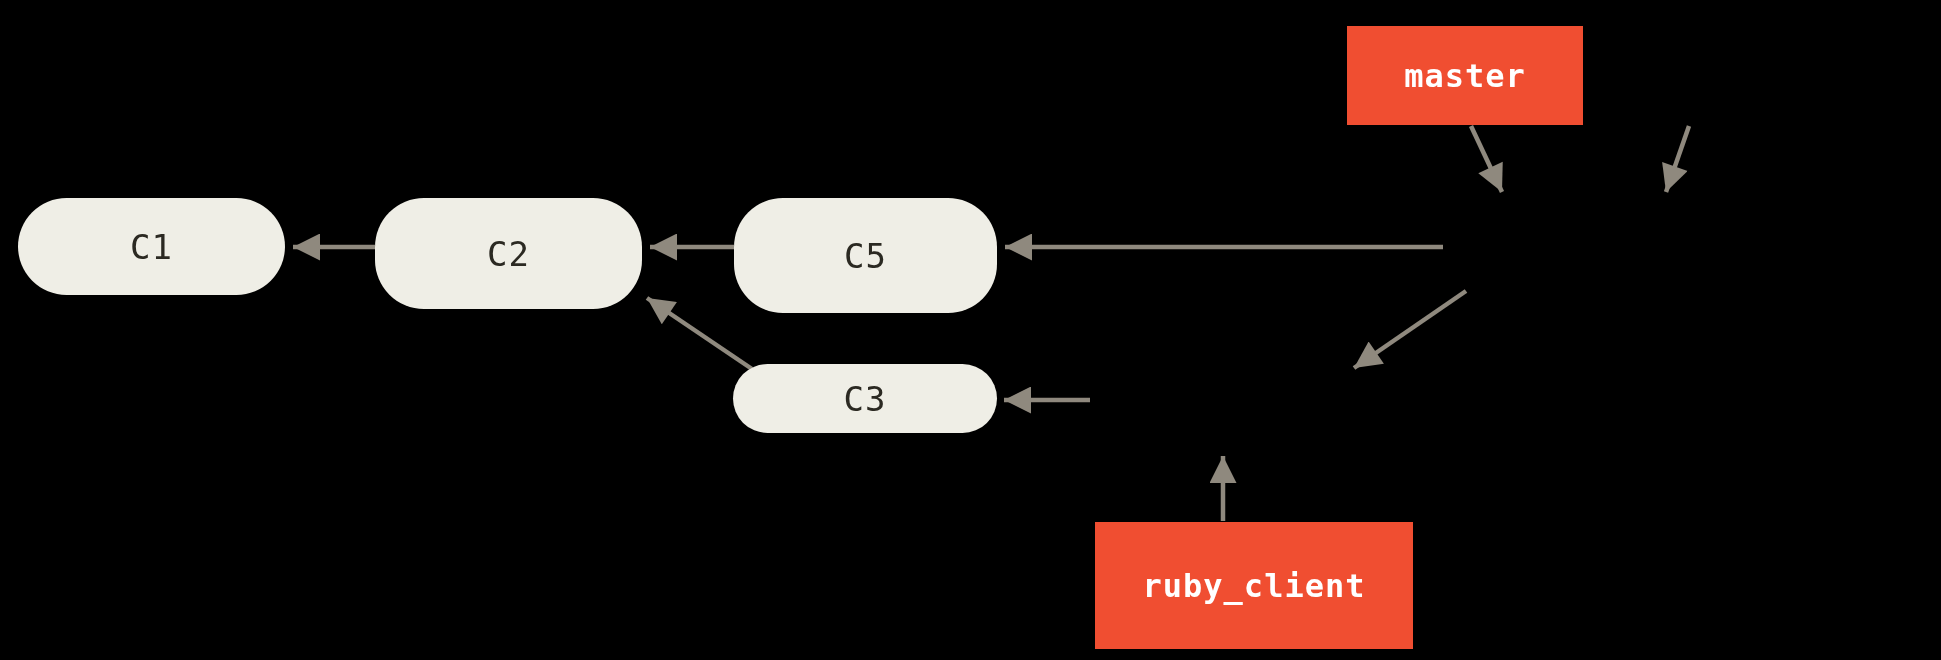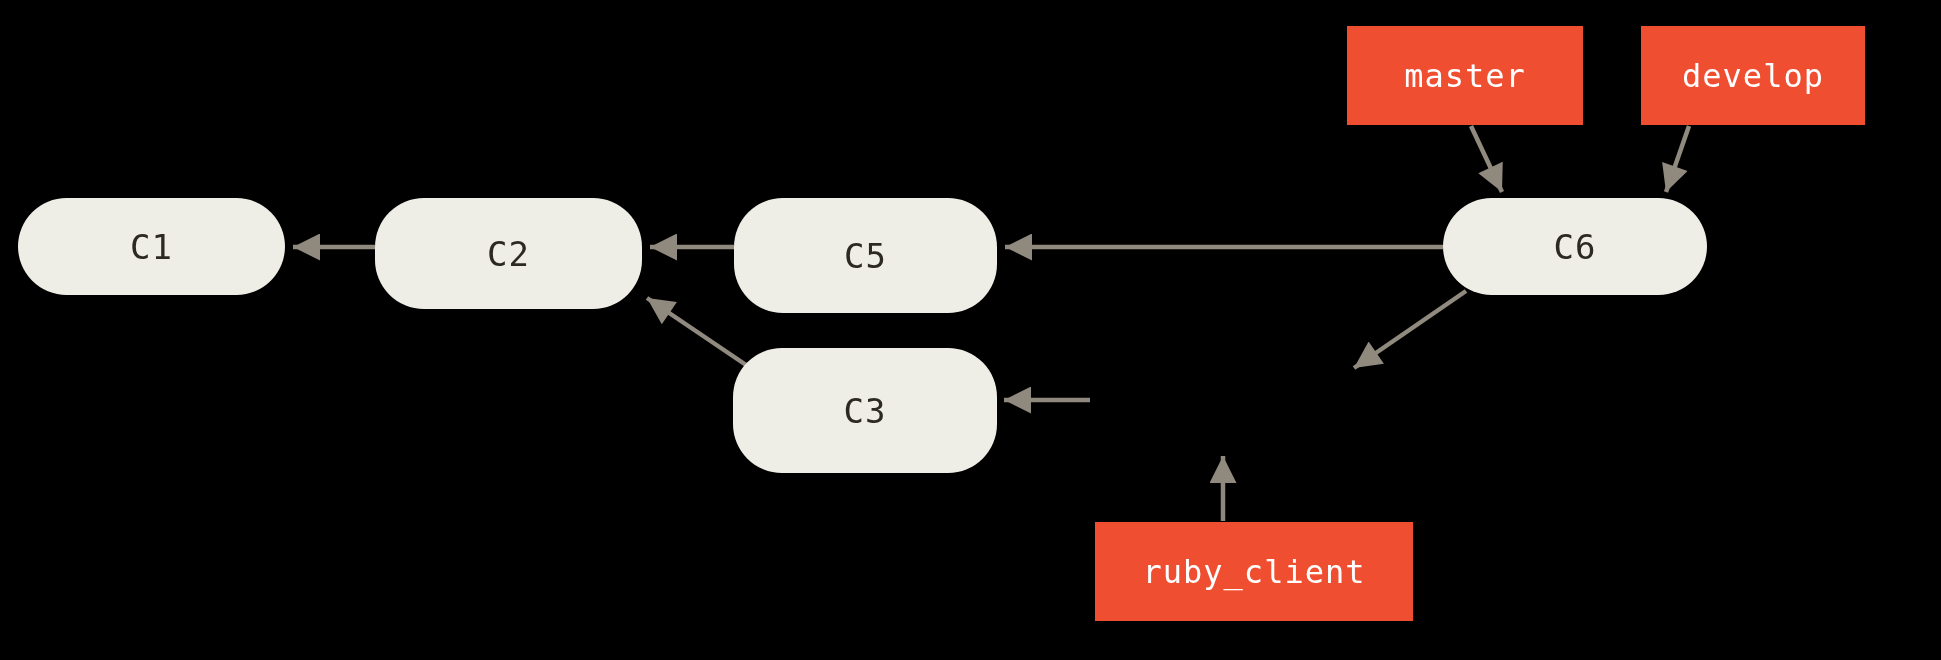--- a/index.html
+++ b/index.html
@@ -40,6 +40,7 @@
     color:var(--branch-text);
     font-size:32px;
     letter-spacing:1px;
+    font-weight:bold;
   }
 </style>
 </head>

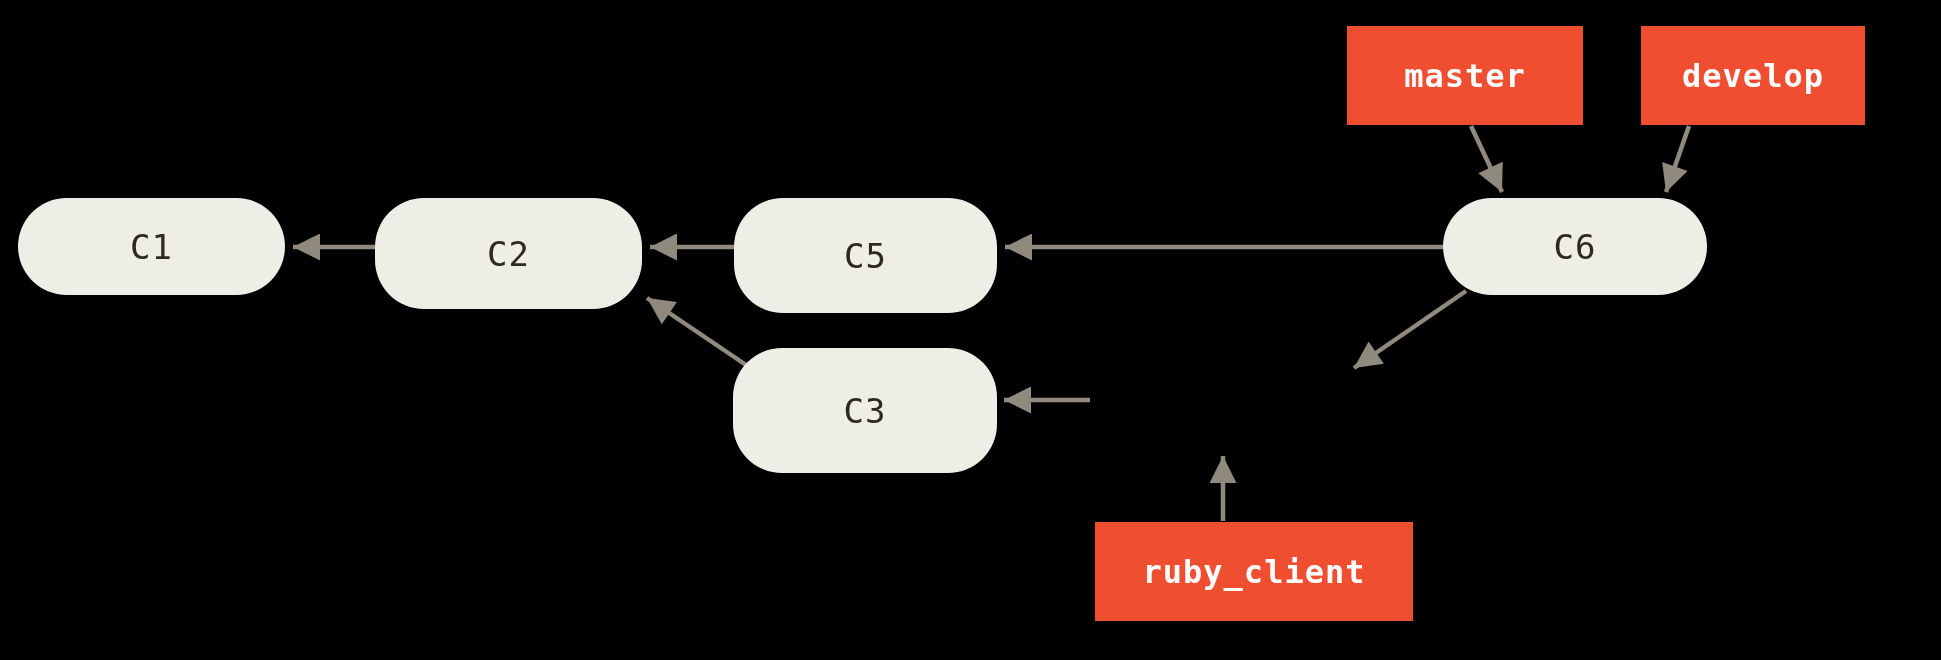--- a/index.html
+++ b/index.html
@@ -90,9 +90,6 @@
     <span>master</span>
   </div>
 
-  <div class="branch" style="left:1641px;top:26px;width:224px;height:99px">
-    <span>develop</span>
-  </div>
 
   <div class="branch" style="left:1095px;top:522px;width:318px;height:99px">
     <span>ruby_client</span>

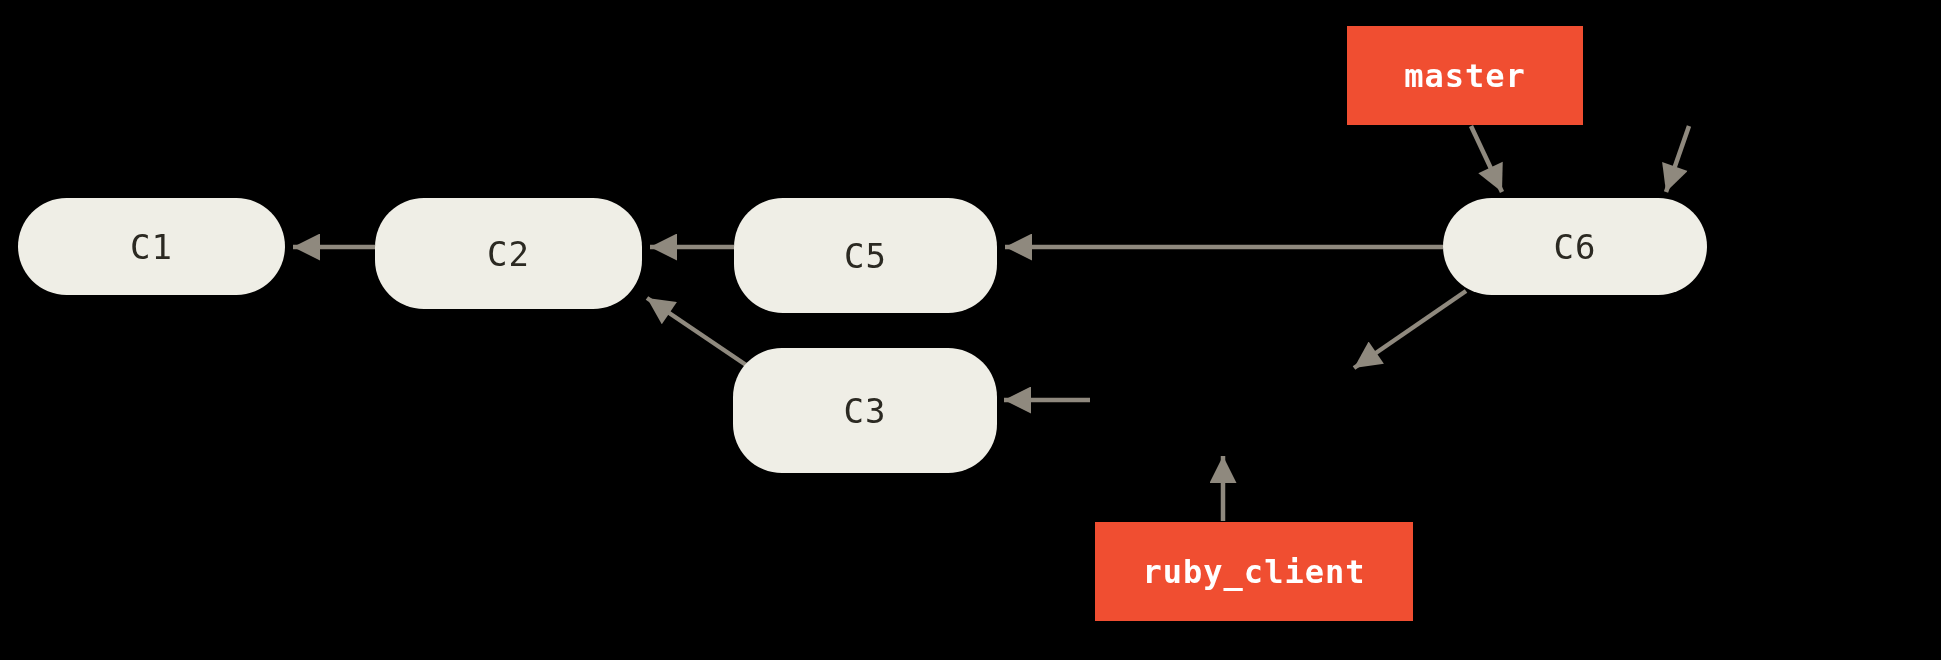--- a/index.html
+++ b/index.html
@@ -77,9 +77,6 @@
     <span>C5</span>
   </div>
 
-  <div class="node" style="left:1443px;top:198px;width:264px;height:97px">
-    <span>C6</span>
-  </div>
 
   <div class="node" style="left:733px;top:348px;width:264px;height:125px">
     <span>C3</span>

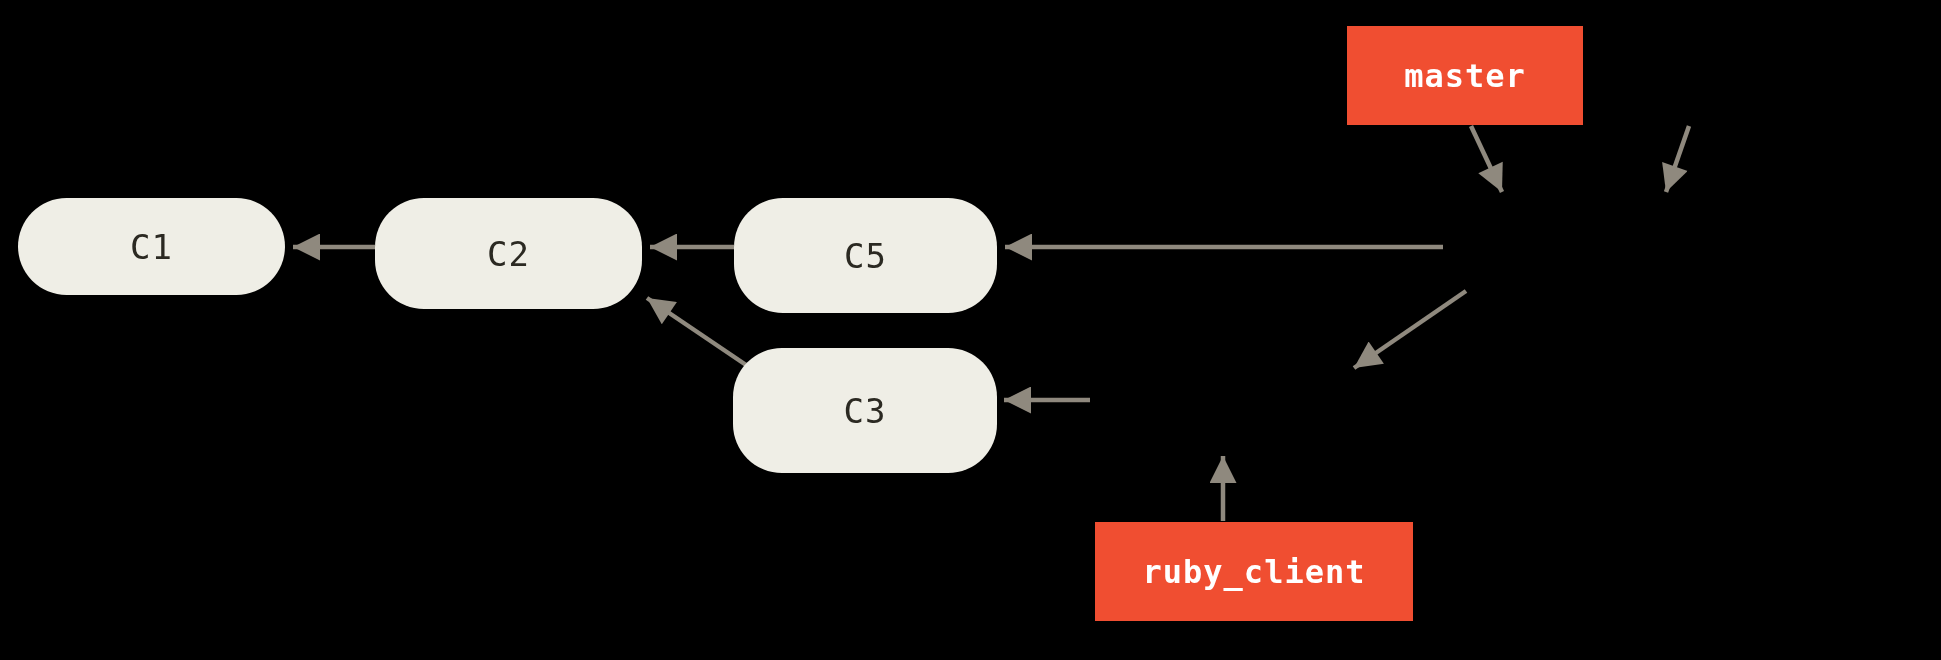--- a/index.html
+++ b/index.html
@@ -78,7 +78,7 @@
   </div>
 
 
-  <div class="node" style="left:733px;top:348px;width:264px;height:125px">
+  <div class="node" style="left:733px;top:364px;width:264px;height:69px">
     <span>C3</span>
   </div>
 

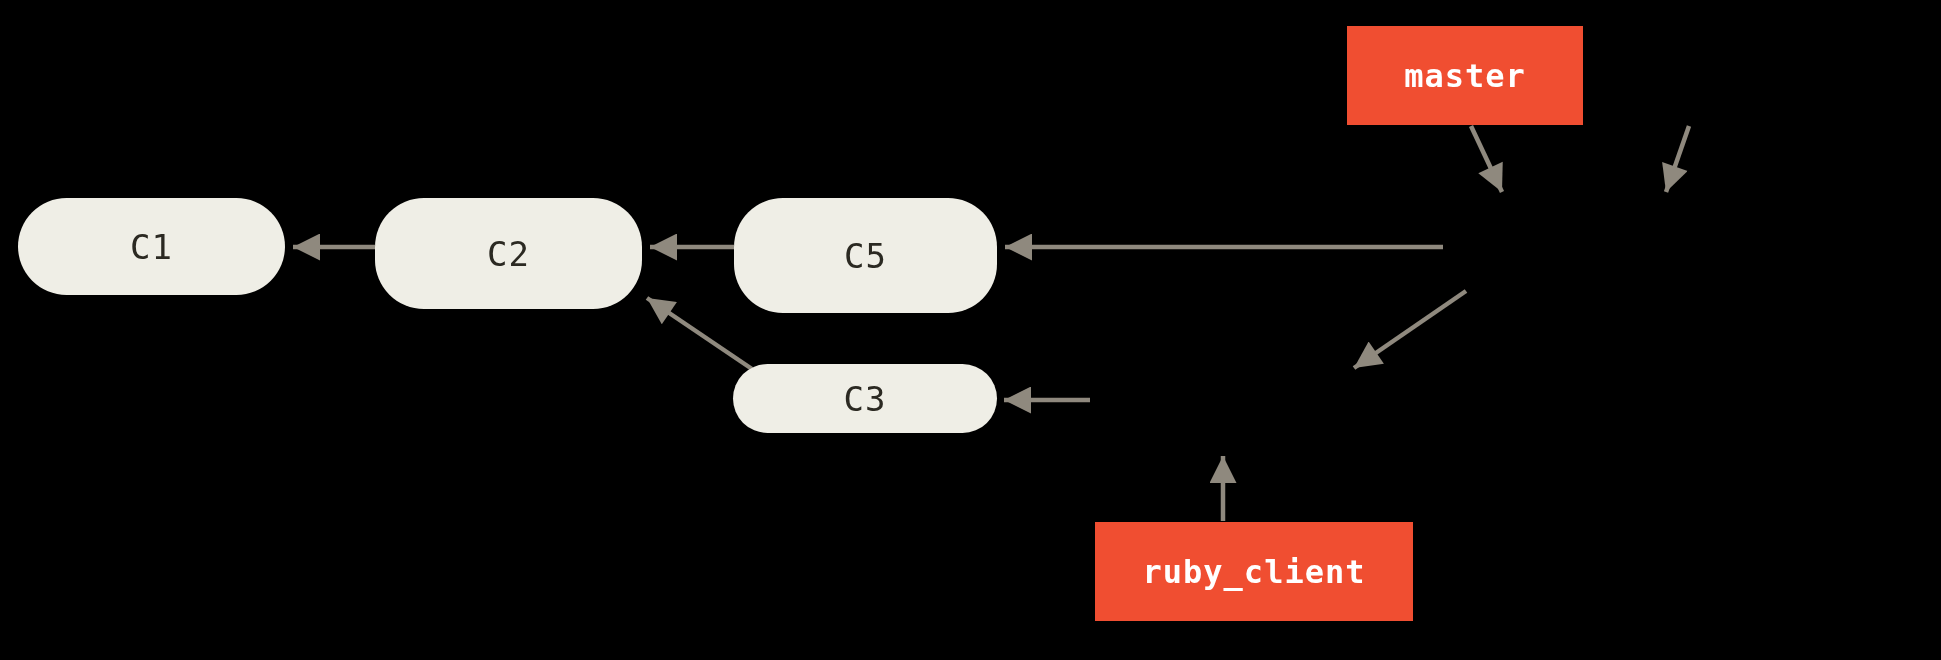--- a/index.html
+++ b/index.html
@@ -88,7 +88,7 @@
   </div>
 
 
-  <div class="branch" style="left:1095px;top:522px;width:318px;height:99px">
+  <div class="branch" style="left:1095px;top:522px;width:318px;height:127px">
     <span>ruby_client</span>
   </div>
 

